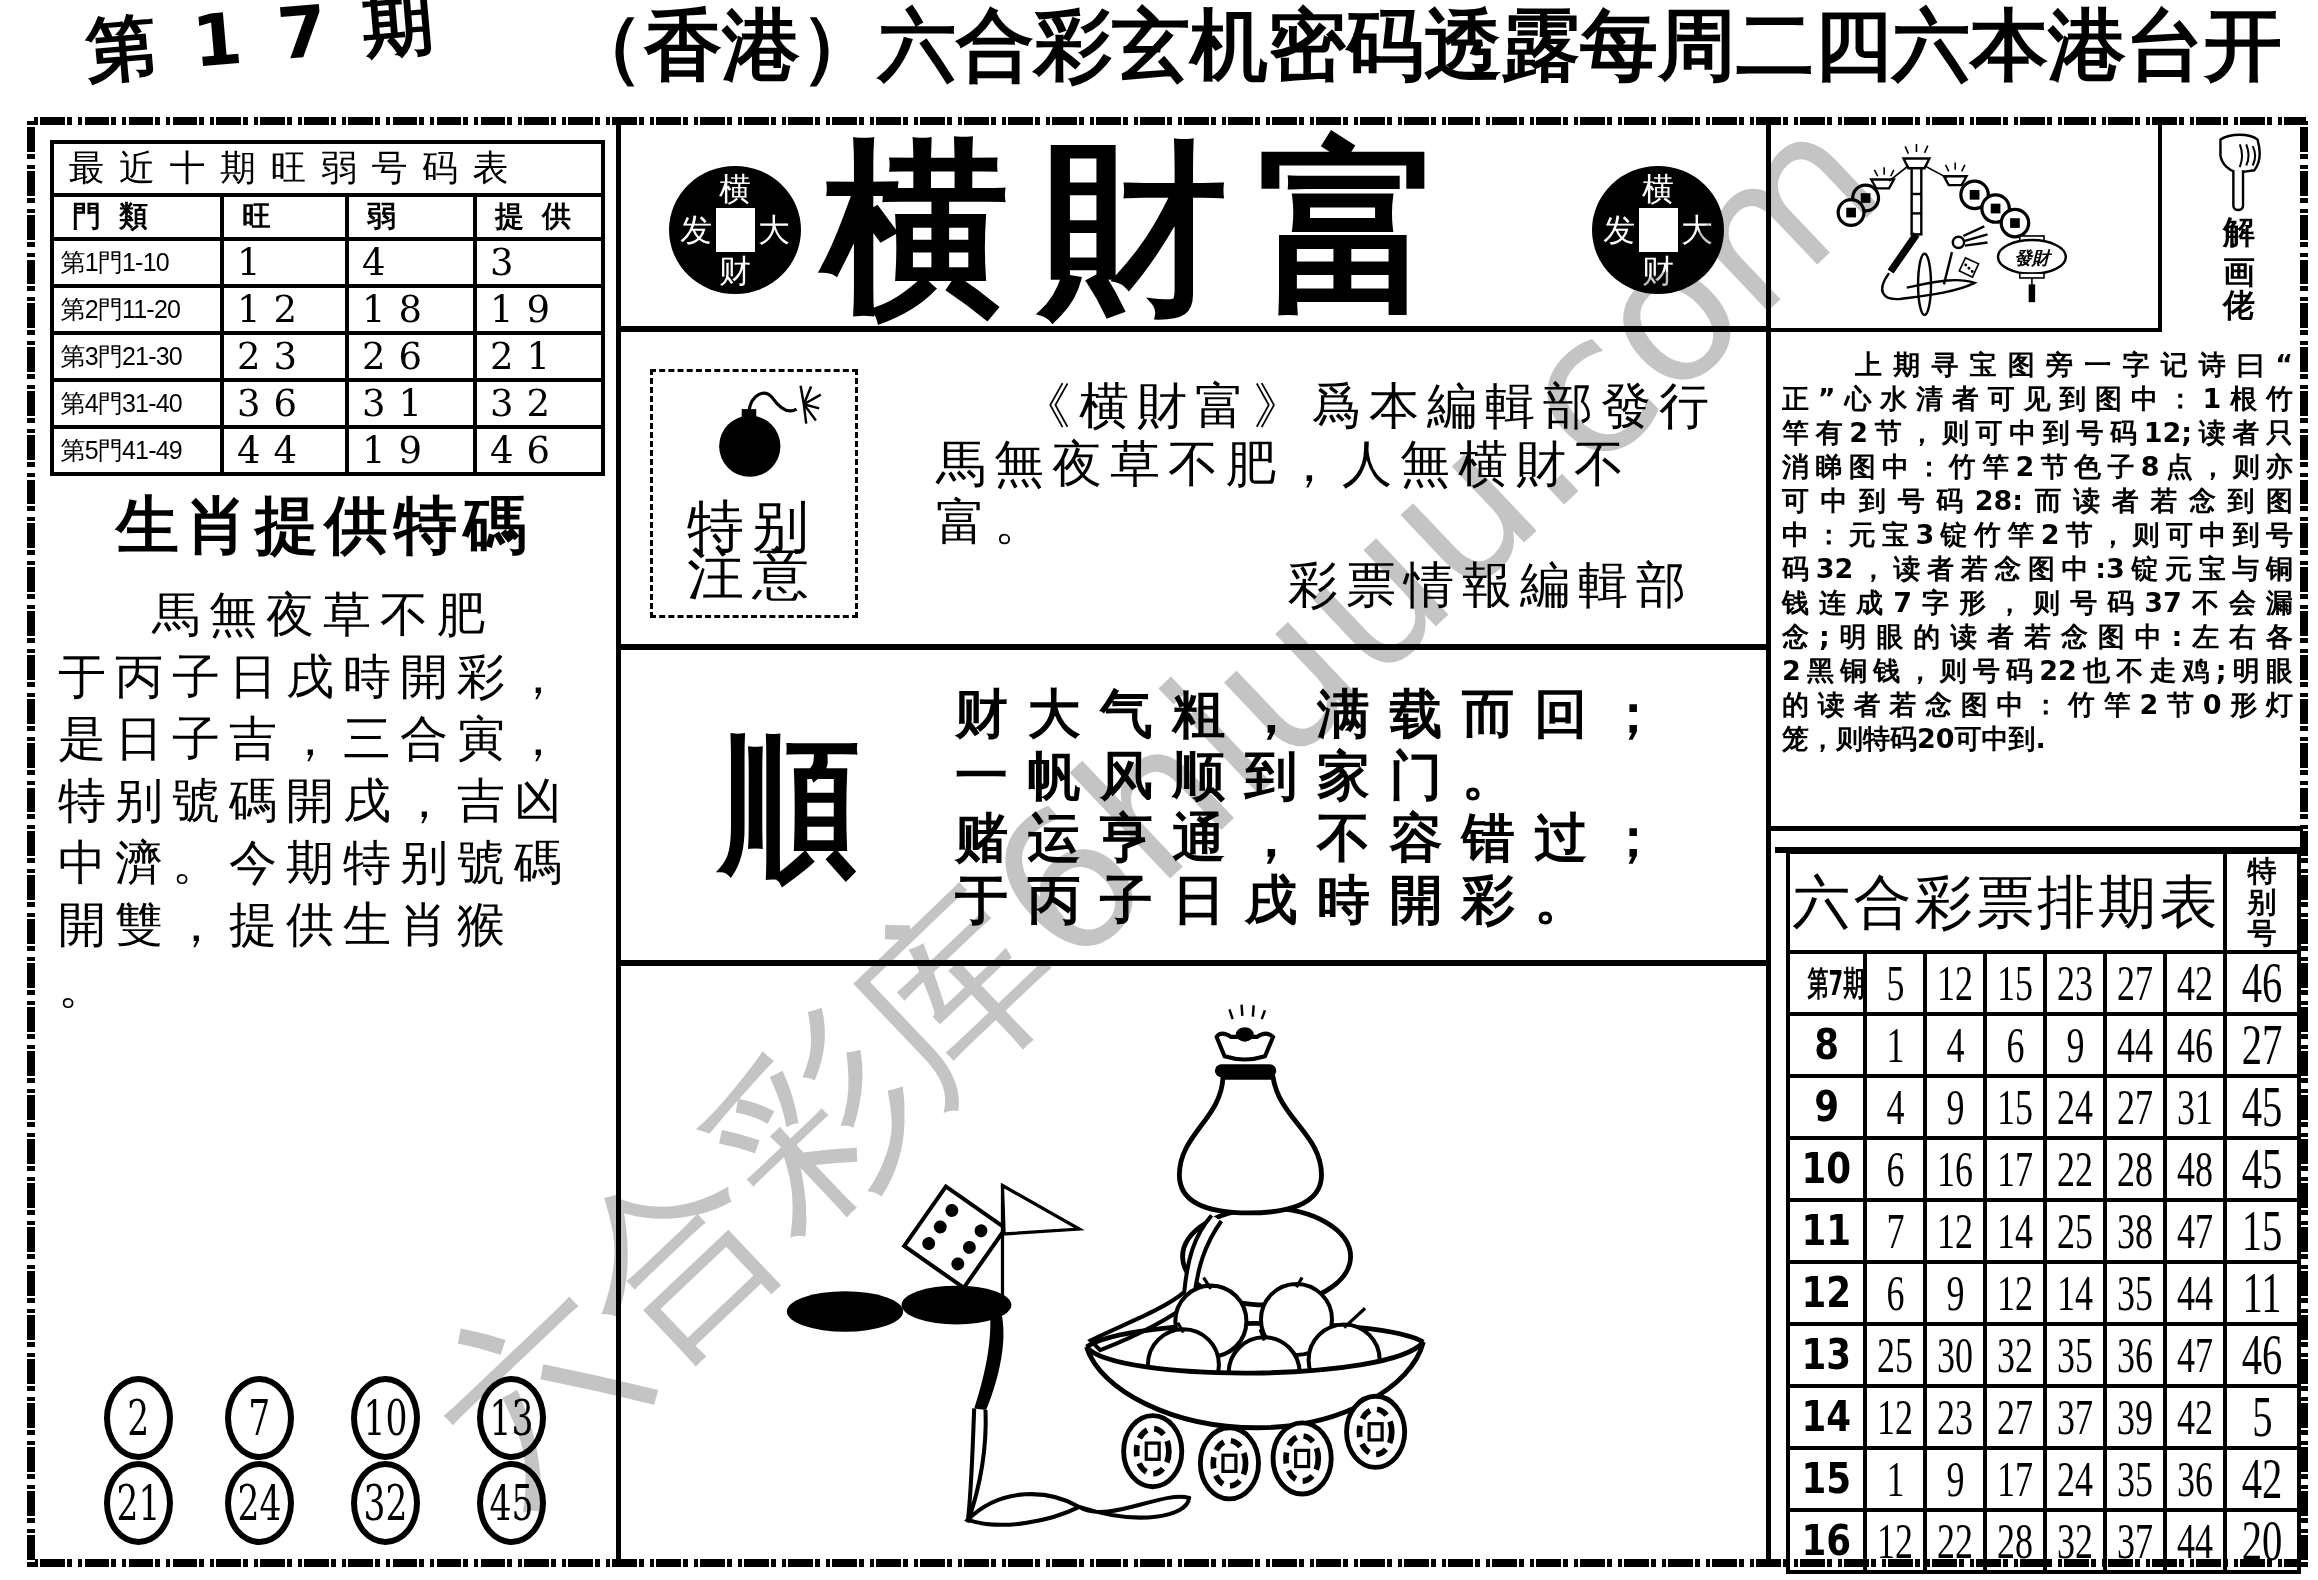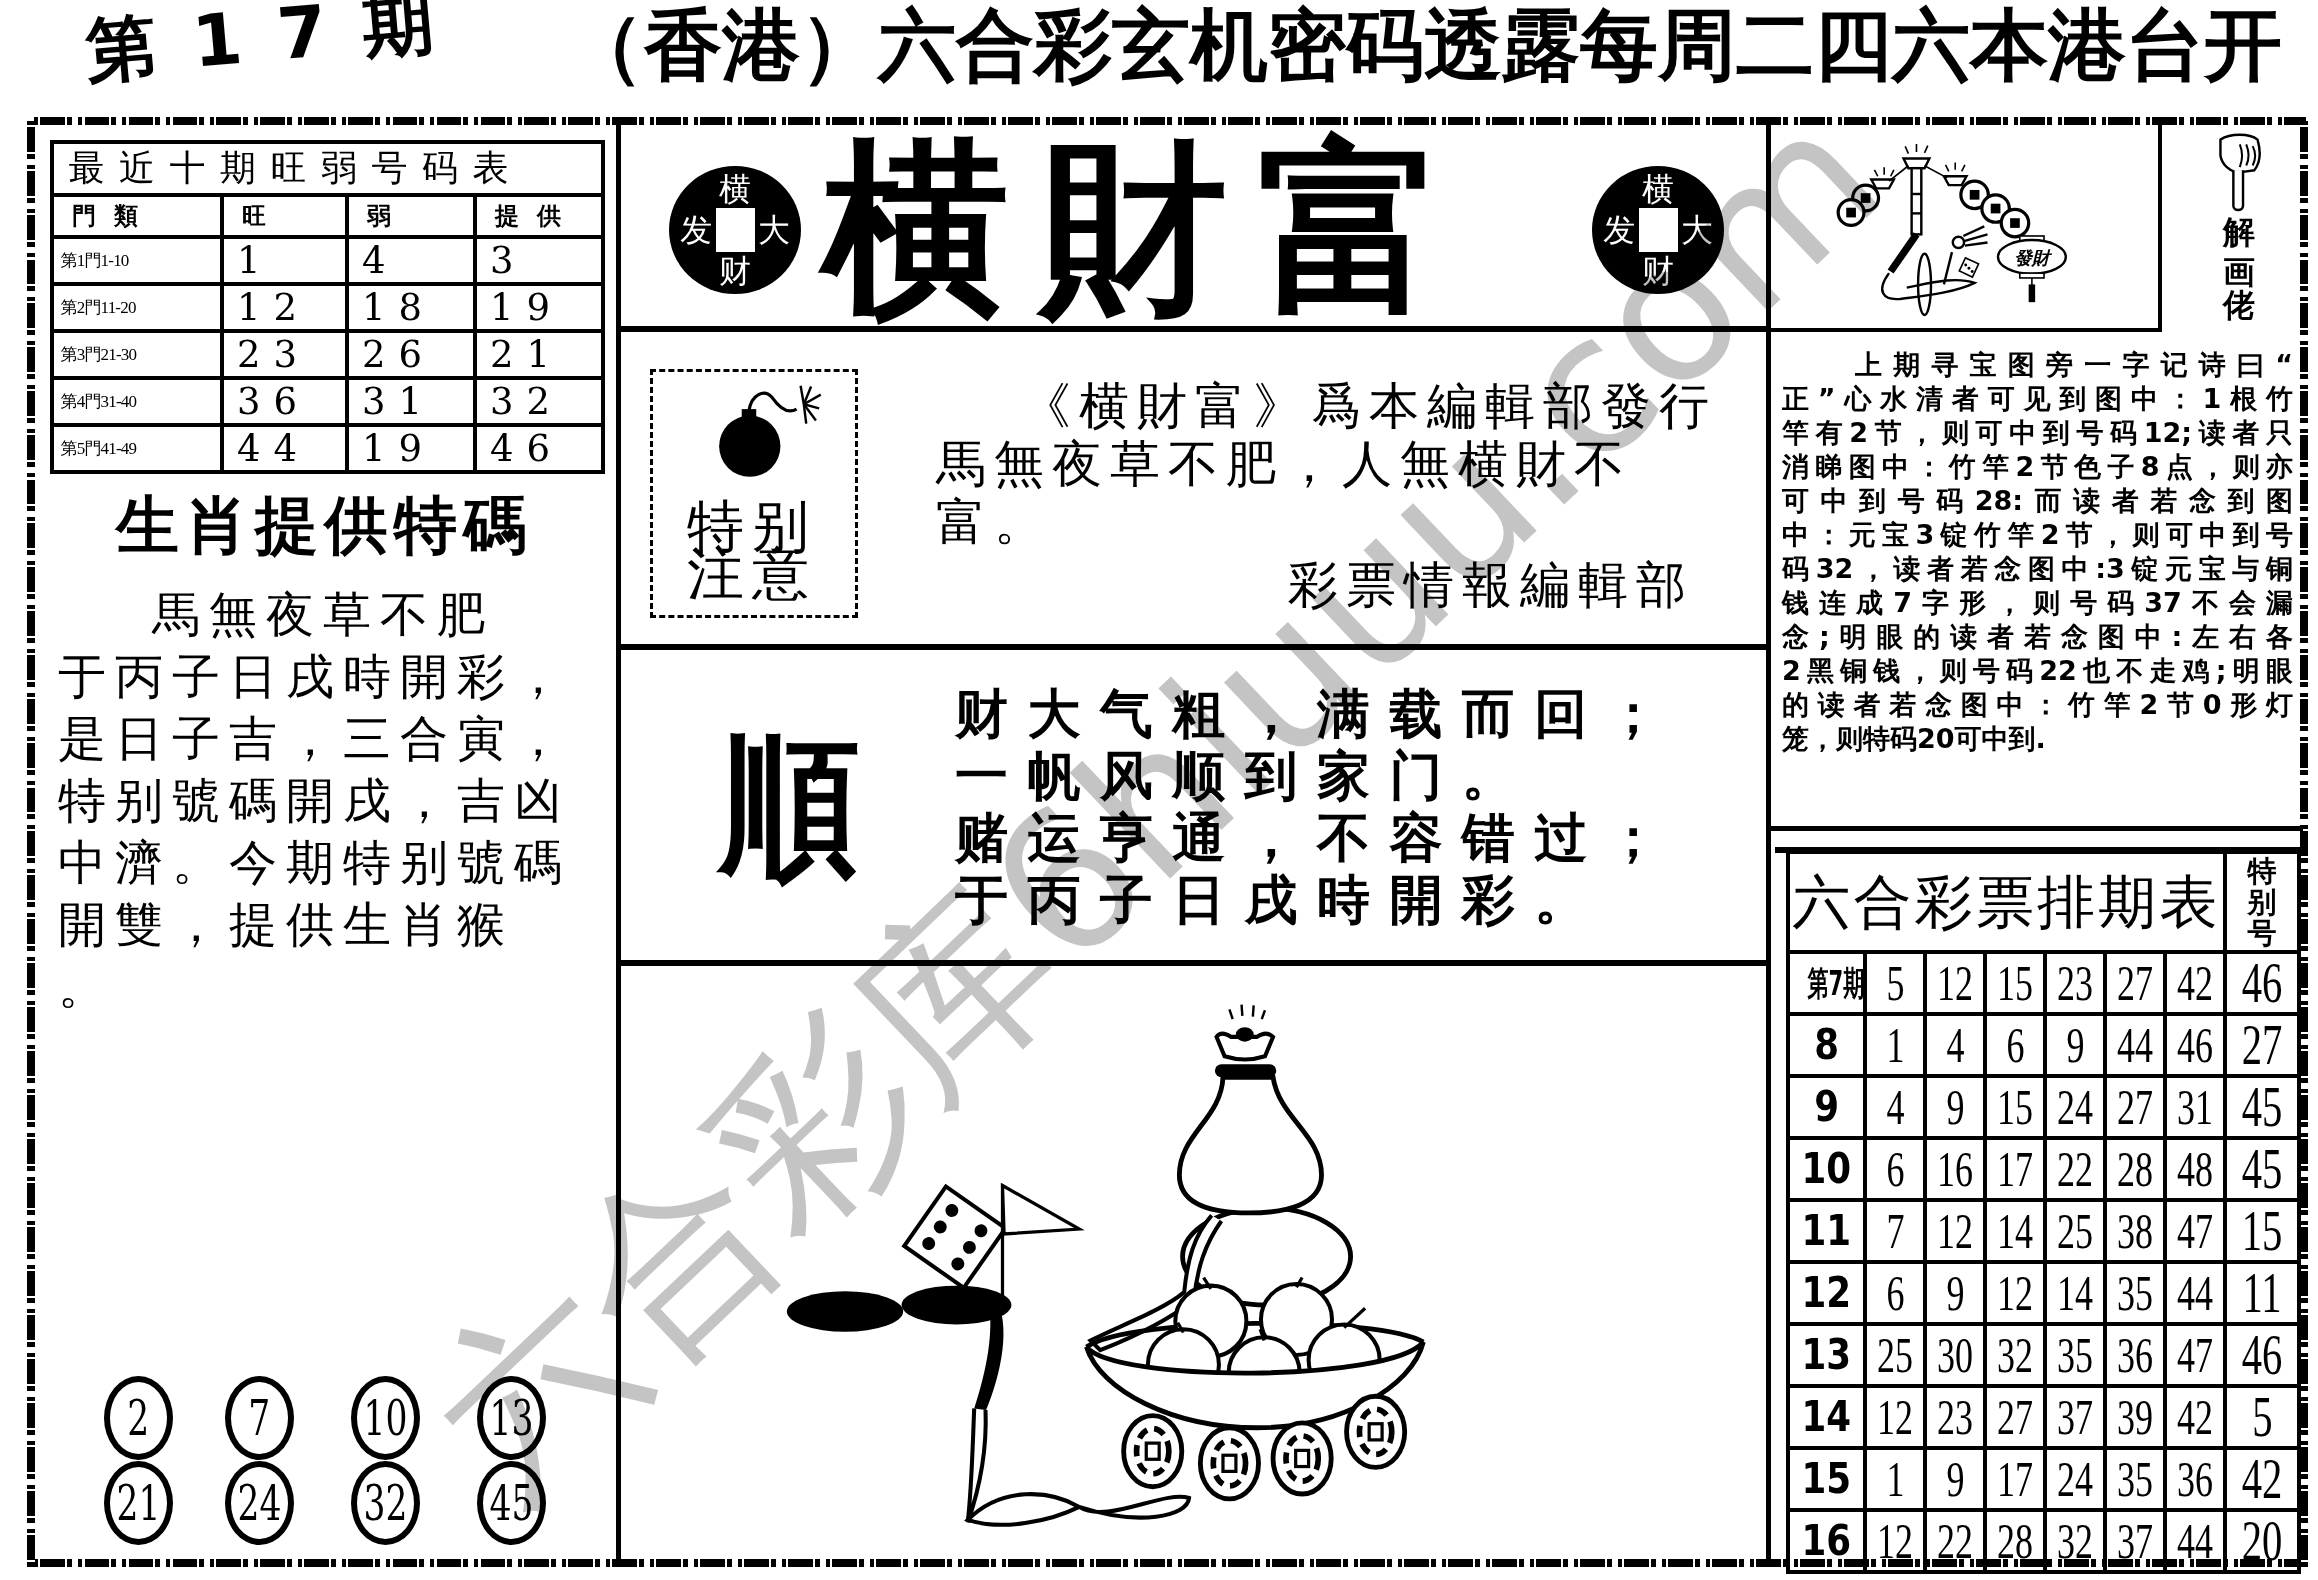--- a/index.html
+++ b/index.html
@@ -20,7 +20,7 @@
 .hc{position:absolute;left:50px;top:140px;width:552px;height:298px;border-collapse:collapse;table-layout:fixed}
 .hc td{border:4px solid #000;text-align:left;vertical-align:middle;padding:0;white-space:nowrap;overflow:hidden}
 .hc-title{font-family:"DejaVu Serif",serif;font-size:36px;letter-spacing:14.5px;padding-left:14.5px!important}
-.hc-h{font-family:Liberation Sans, sans-serif;font-weight:bold;font-size:24px;letter-spacing:18px;padding-left:18px!important}
+.hc-h{font-family:Liberation Sans, sans-serif;font-weight:bold;font-size:29px;letter-spacing:18px;padding-left:18px!important}
 .hc-l{font-family:Liberation Serif, serif;font-size:17px;letter-spacing:-0.8px;text-align:right;padding-left:6.5px!important}
 .hc-n{font-family:"DejaVu Serif",serif;font-size:37px;letter-spacing:13px;padding-left:13px!important}
 

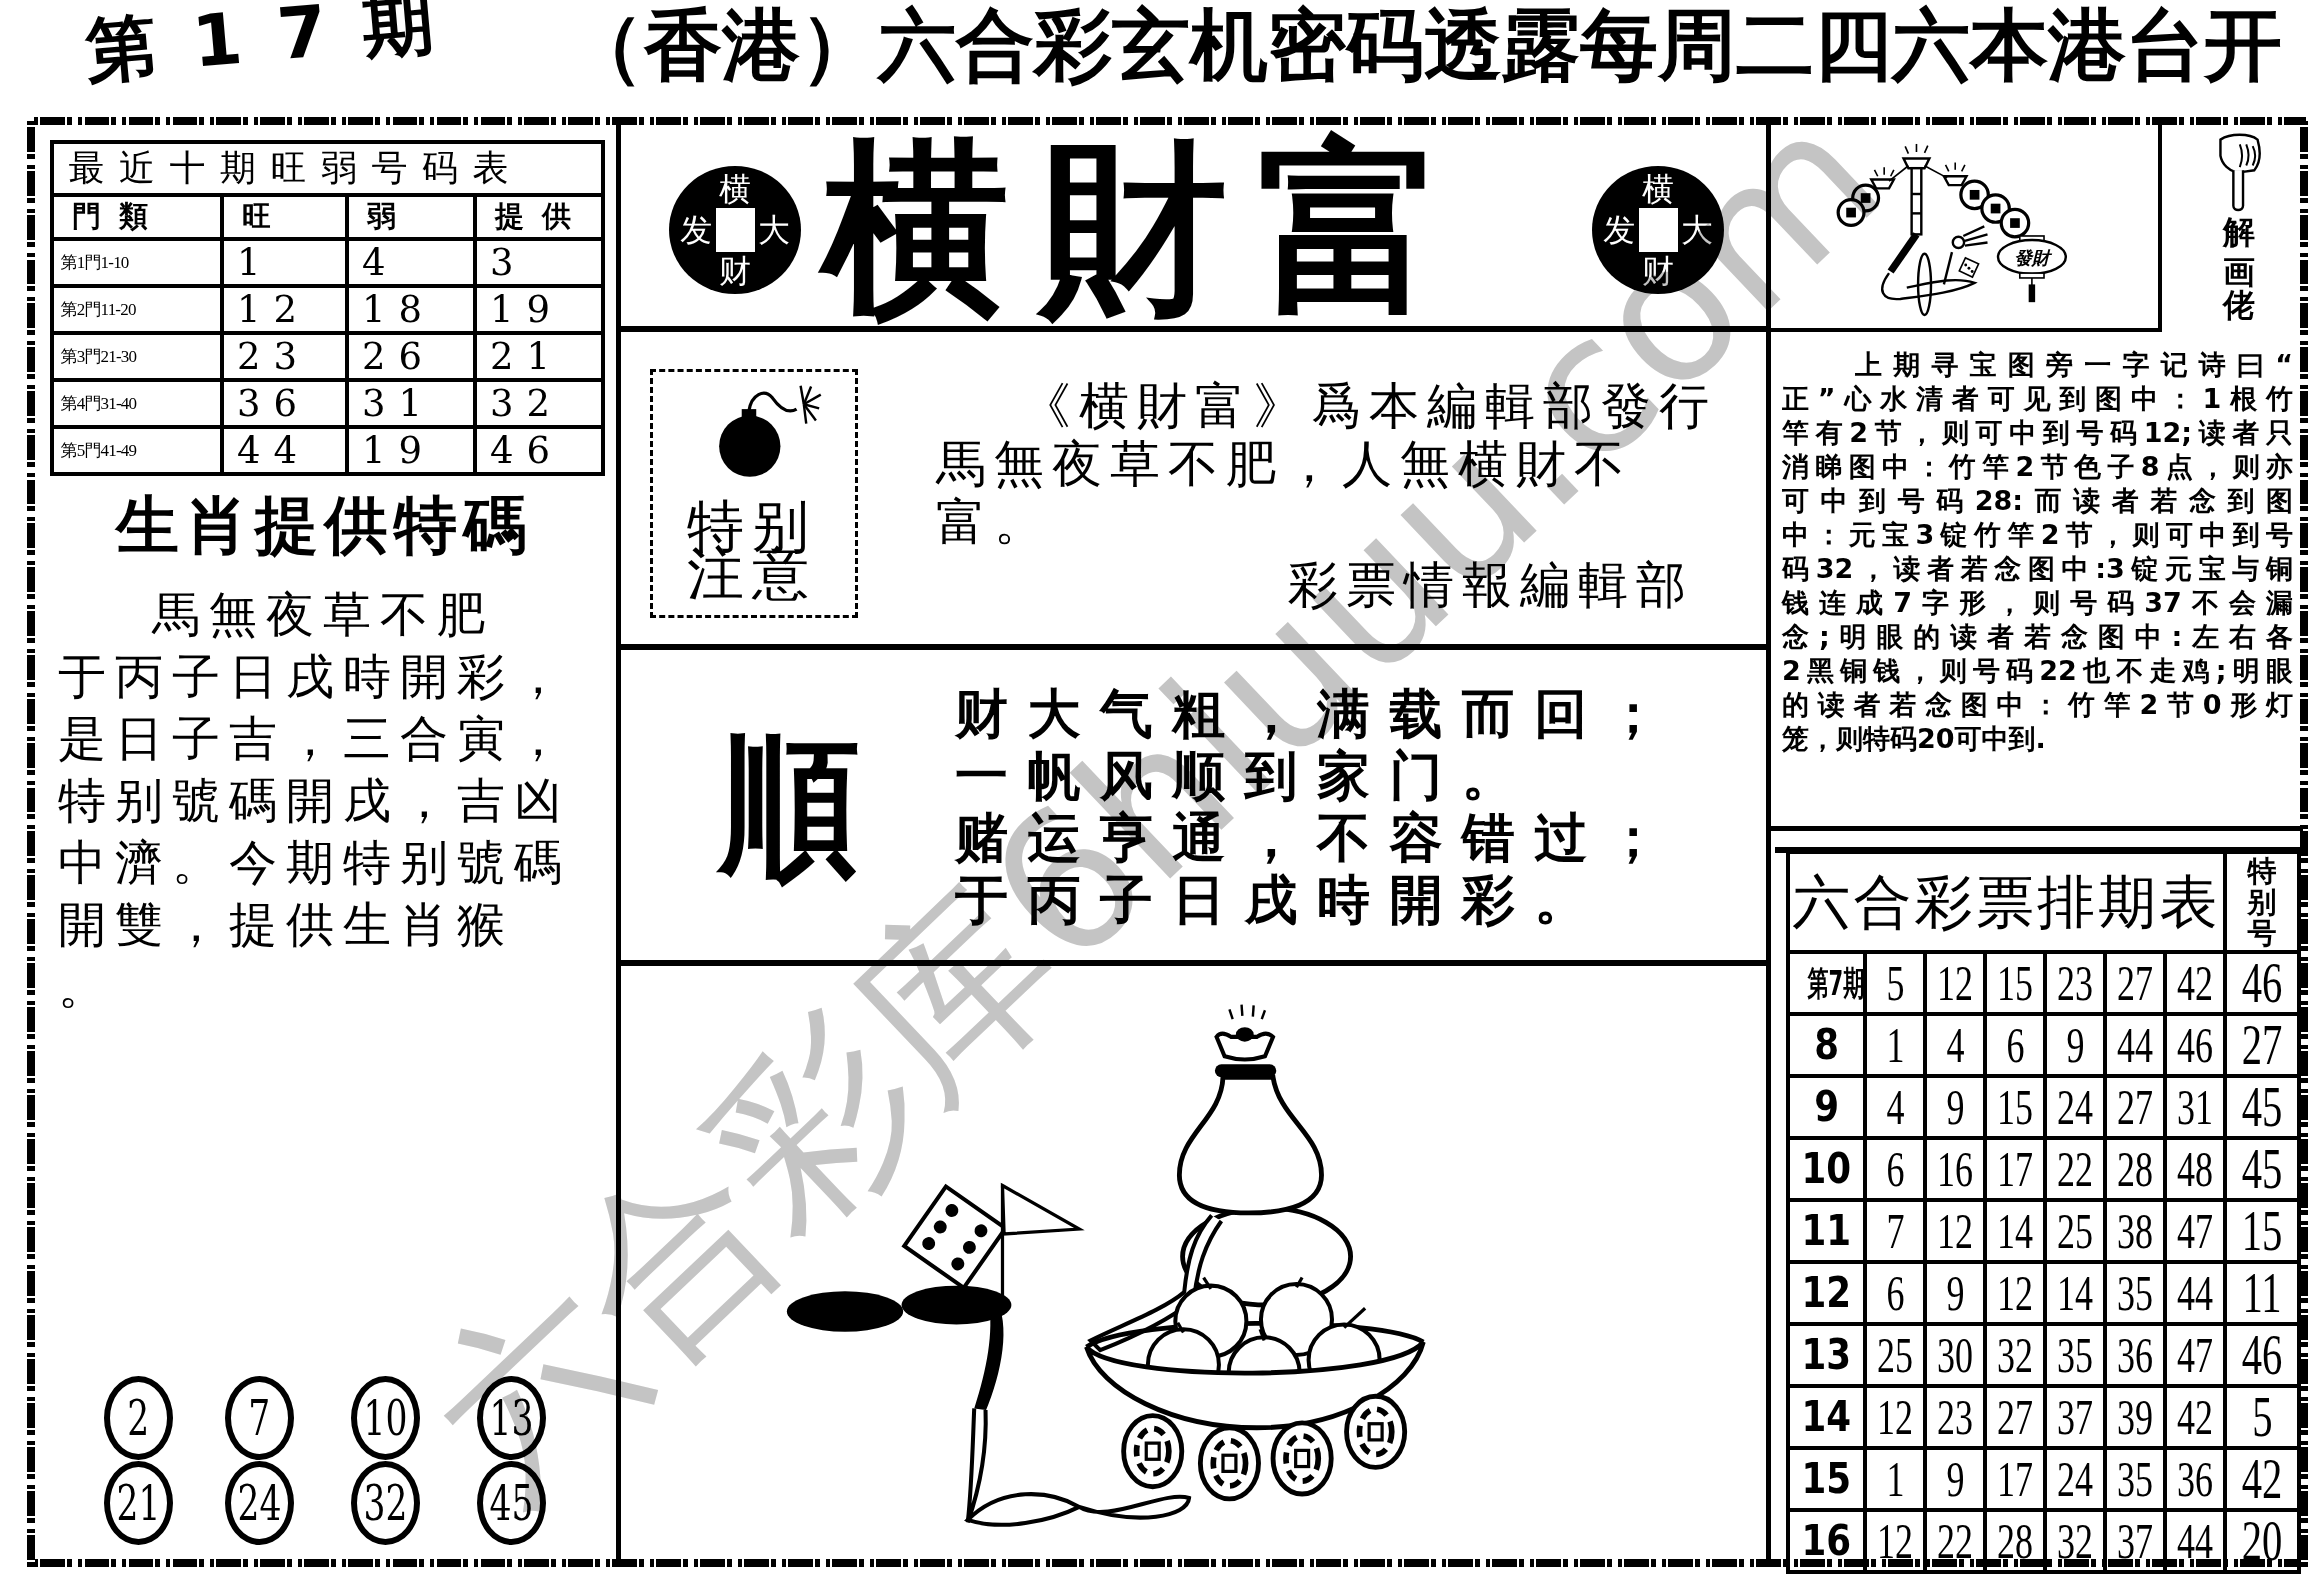--- a/index.html
+++ b/index.html
@@ -21,7 +21,7 @@
 .hc td{border:4px solid #000;text-align:left;vertical-align:middle;padding:0;white-space:nowrap;overflow:hidden}
 .hc-title{font-family:"DejaVu Serif",serif;font-size:36px;letter-spacing:14.5px;padding-left:14.5px!important}
 .hc-h{font-family:Liberation Sans, sans-serif;font-weight:bold;font-size:29px;letter-spacing:18px;padding-left:18px!important}
-.hc-l{font-family:Liberation Serif, serif;font-size:17px;letter-spacing:-0.8px;text-align:right;padding-left:6.5px!important}
+.hc-l{font-family:Liberation Sans, sans-serif;font-size:25px;letter-spacing:-0.8px;text-align:right;padding-left:6.5px!important}
 .hc-n{font-family:"DejaVu Serif",serif;font-size:37px;letter-spacing:13px;padding-left:13px!important}
 
 

